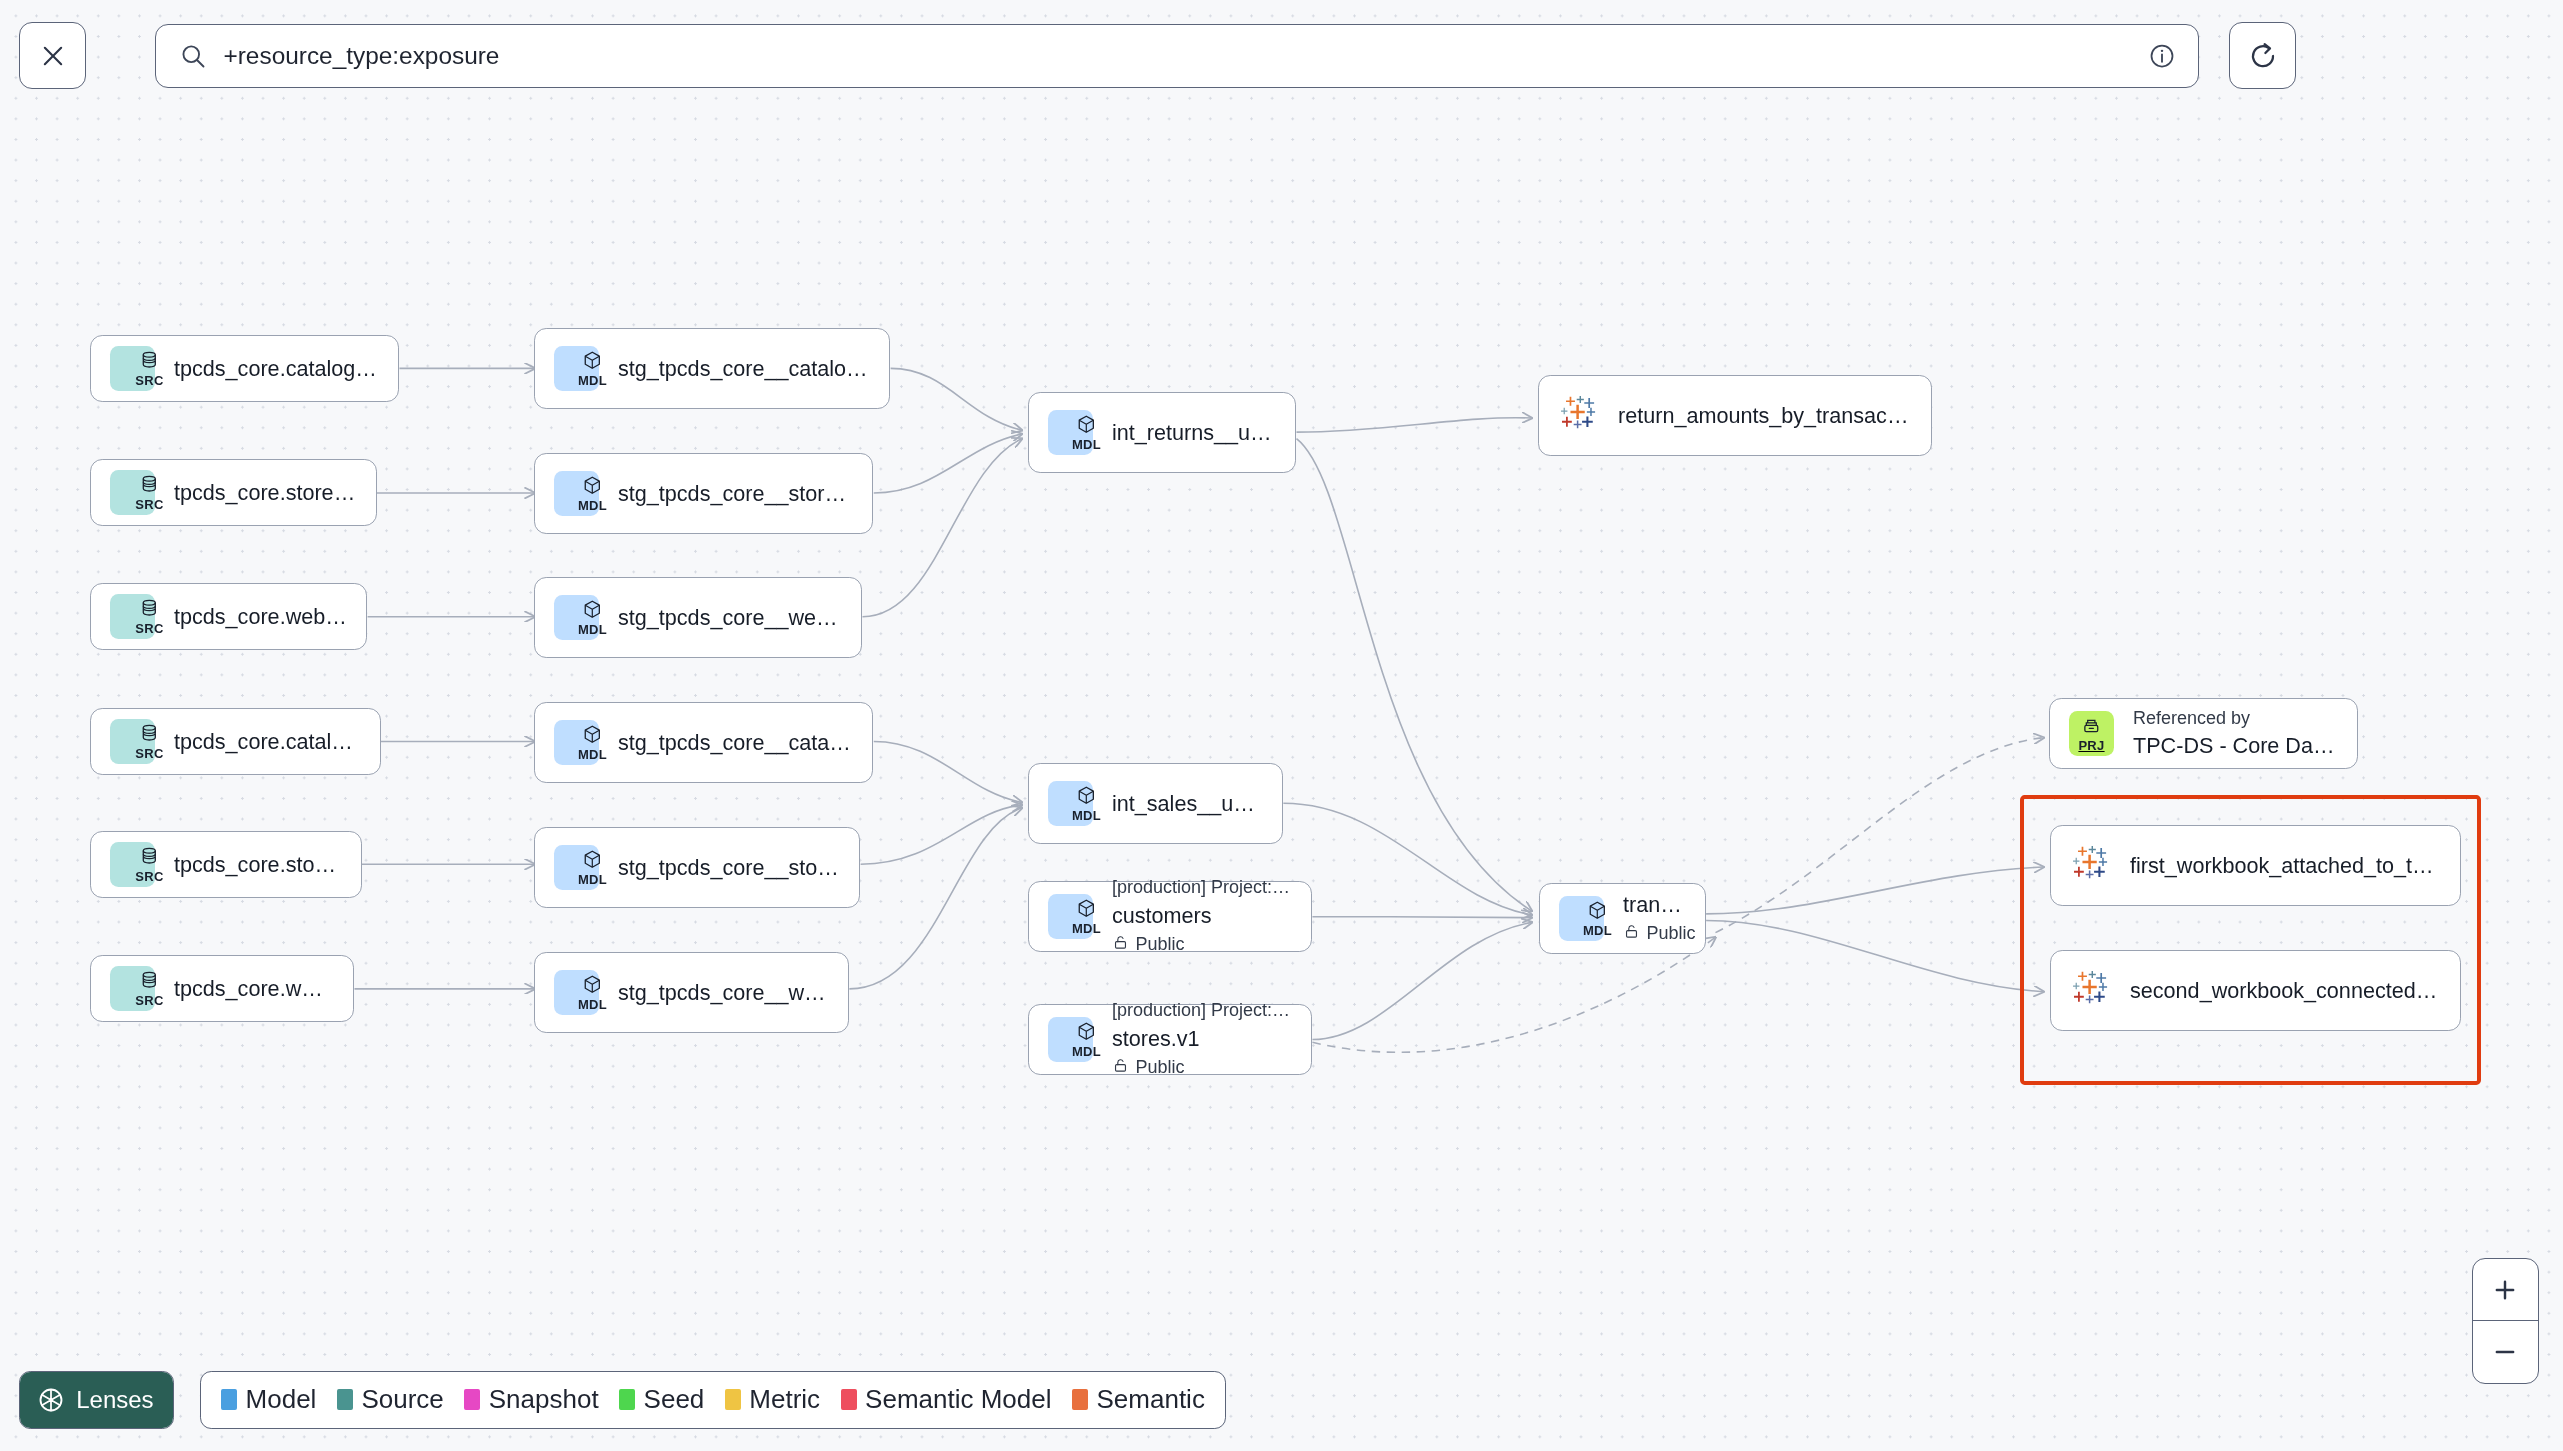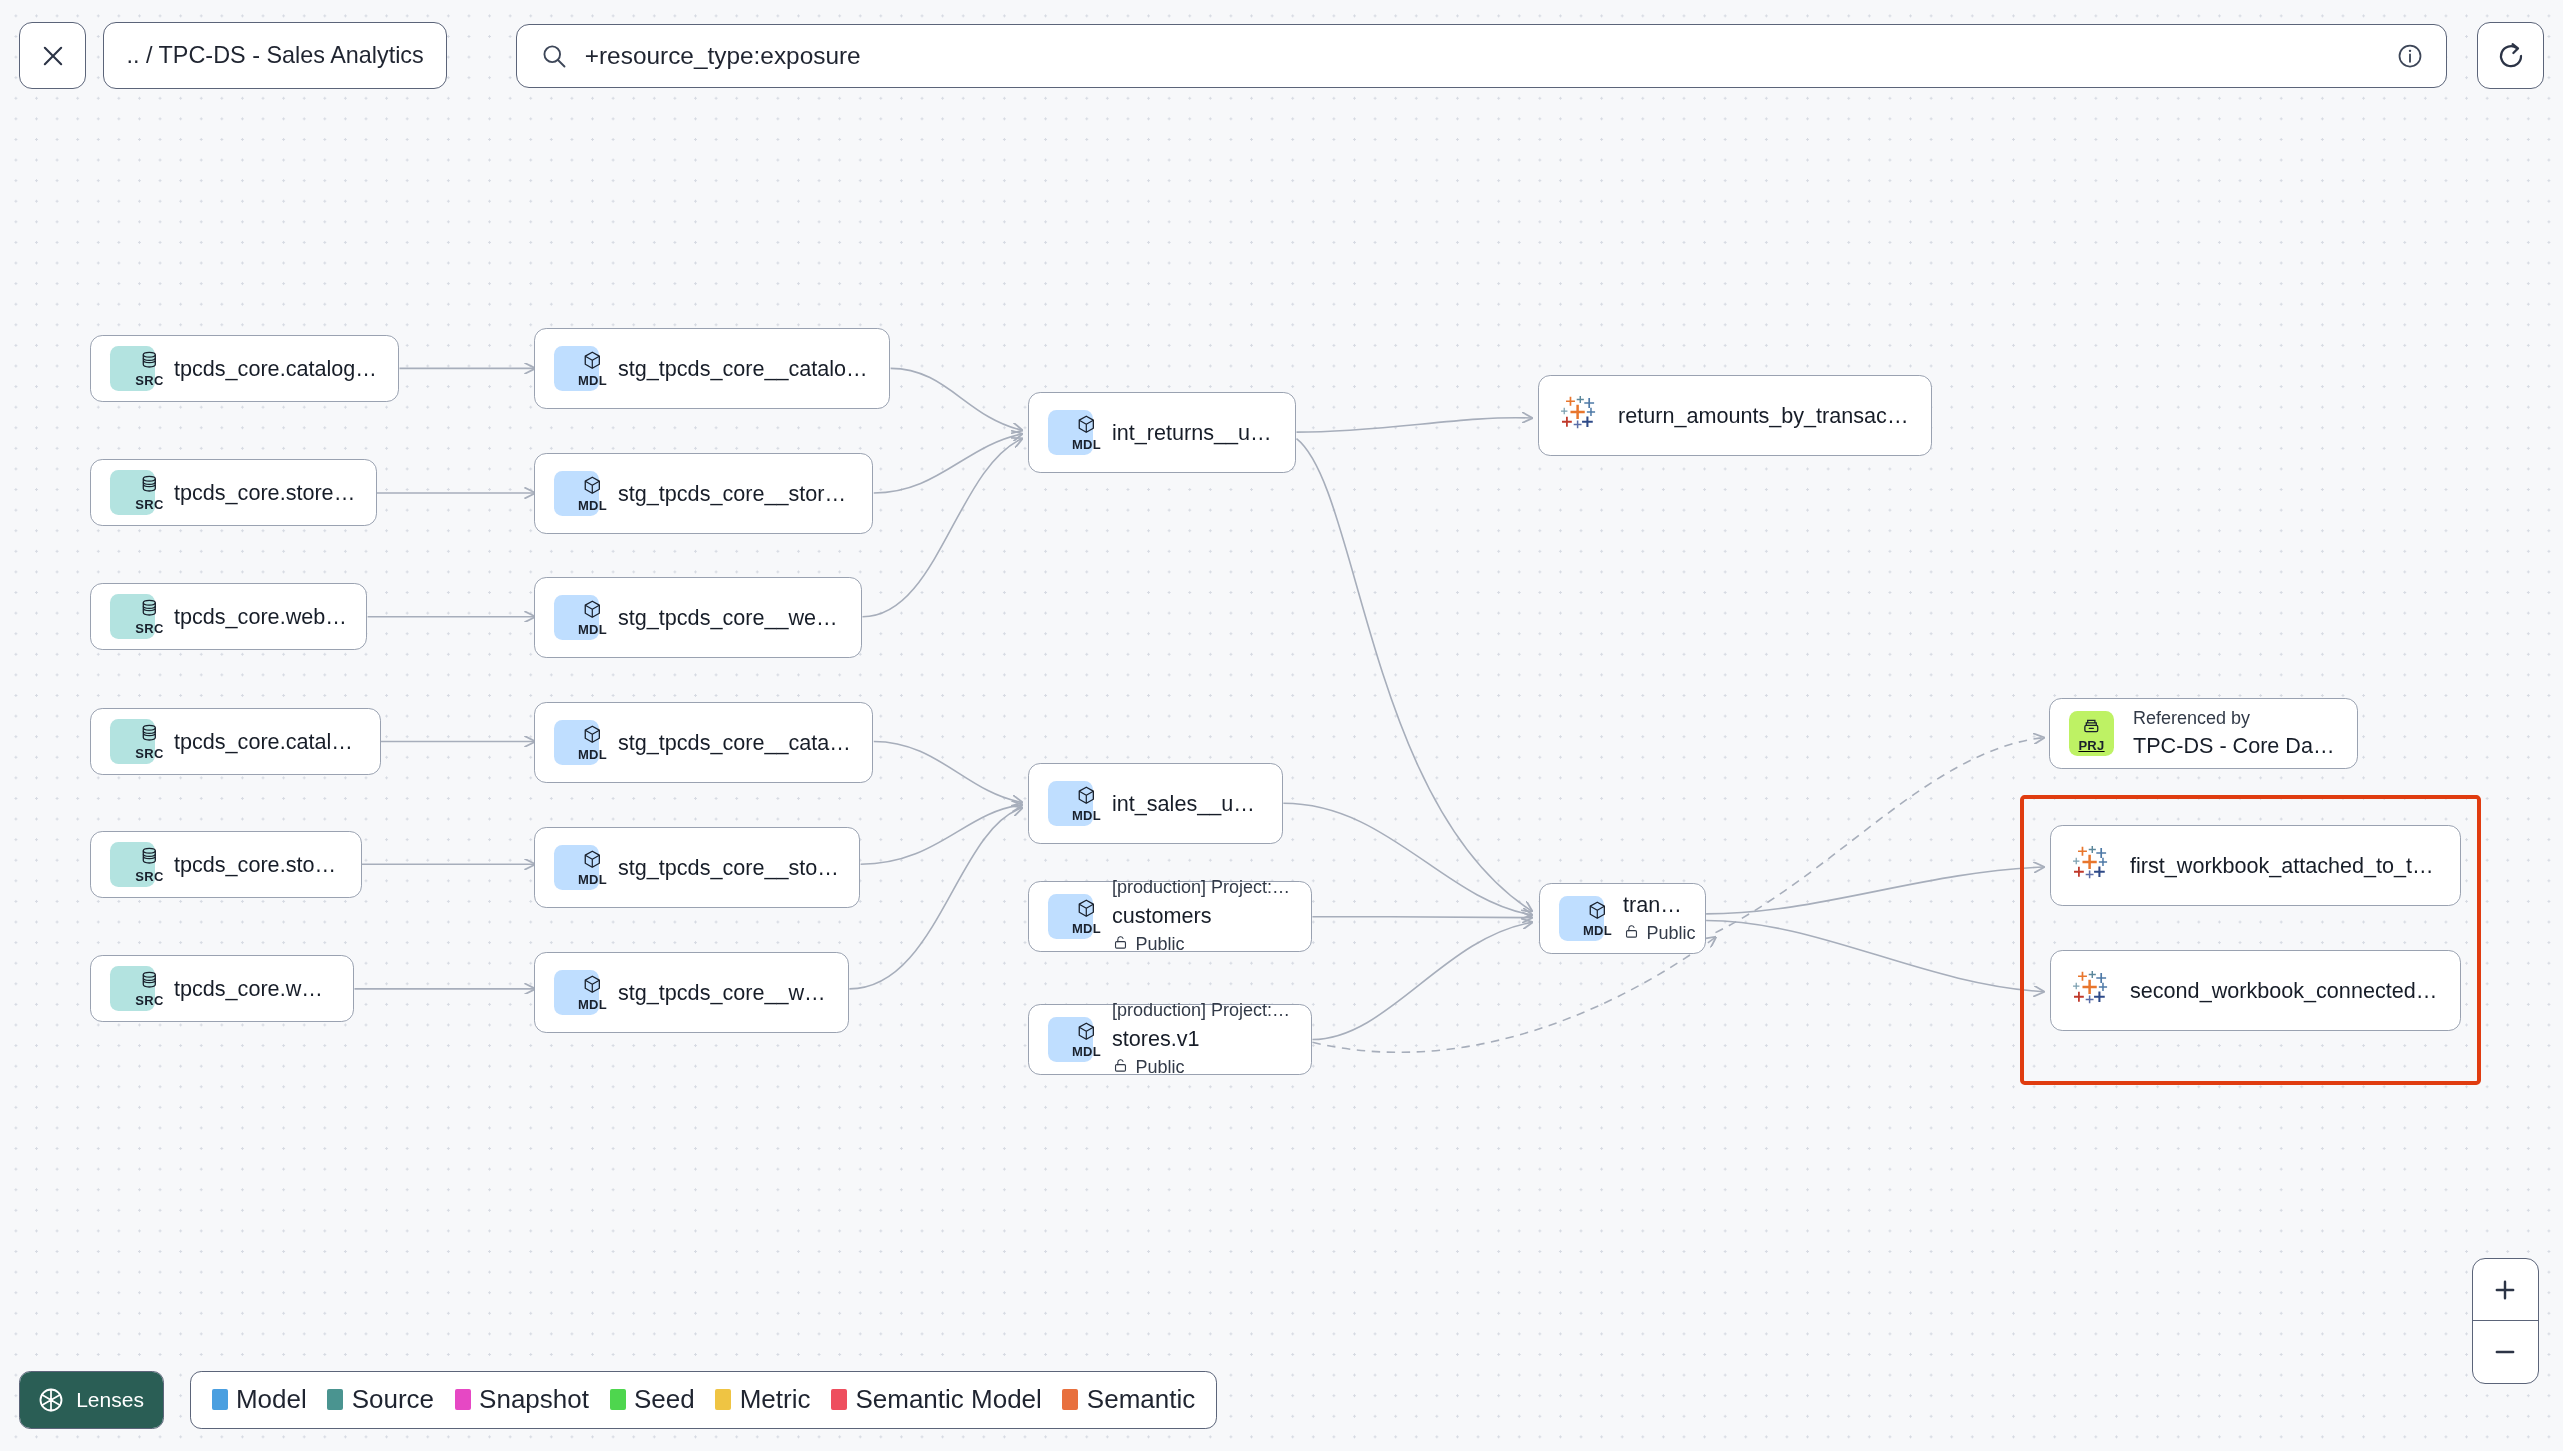--- a/index.html
+++ b/index.html
@@ -552,9 +552,6 @@
         <path d="M5 5 L19 19 M19 5 L5 19" stroke="#2c3446" stroke-width="1.8" fill="none" stroke-linecap="round"></path>
       </svg>
     </div>
-    <div class="breadcrumb">
-      <span>.. / TPC-DS - Sales Analytics</span>
-    </div>
     <div class="searchbar">
       <span class="search-icon">
         <svg width="28" height="28" viewBox="0 0 24 24">

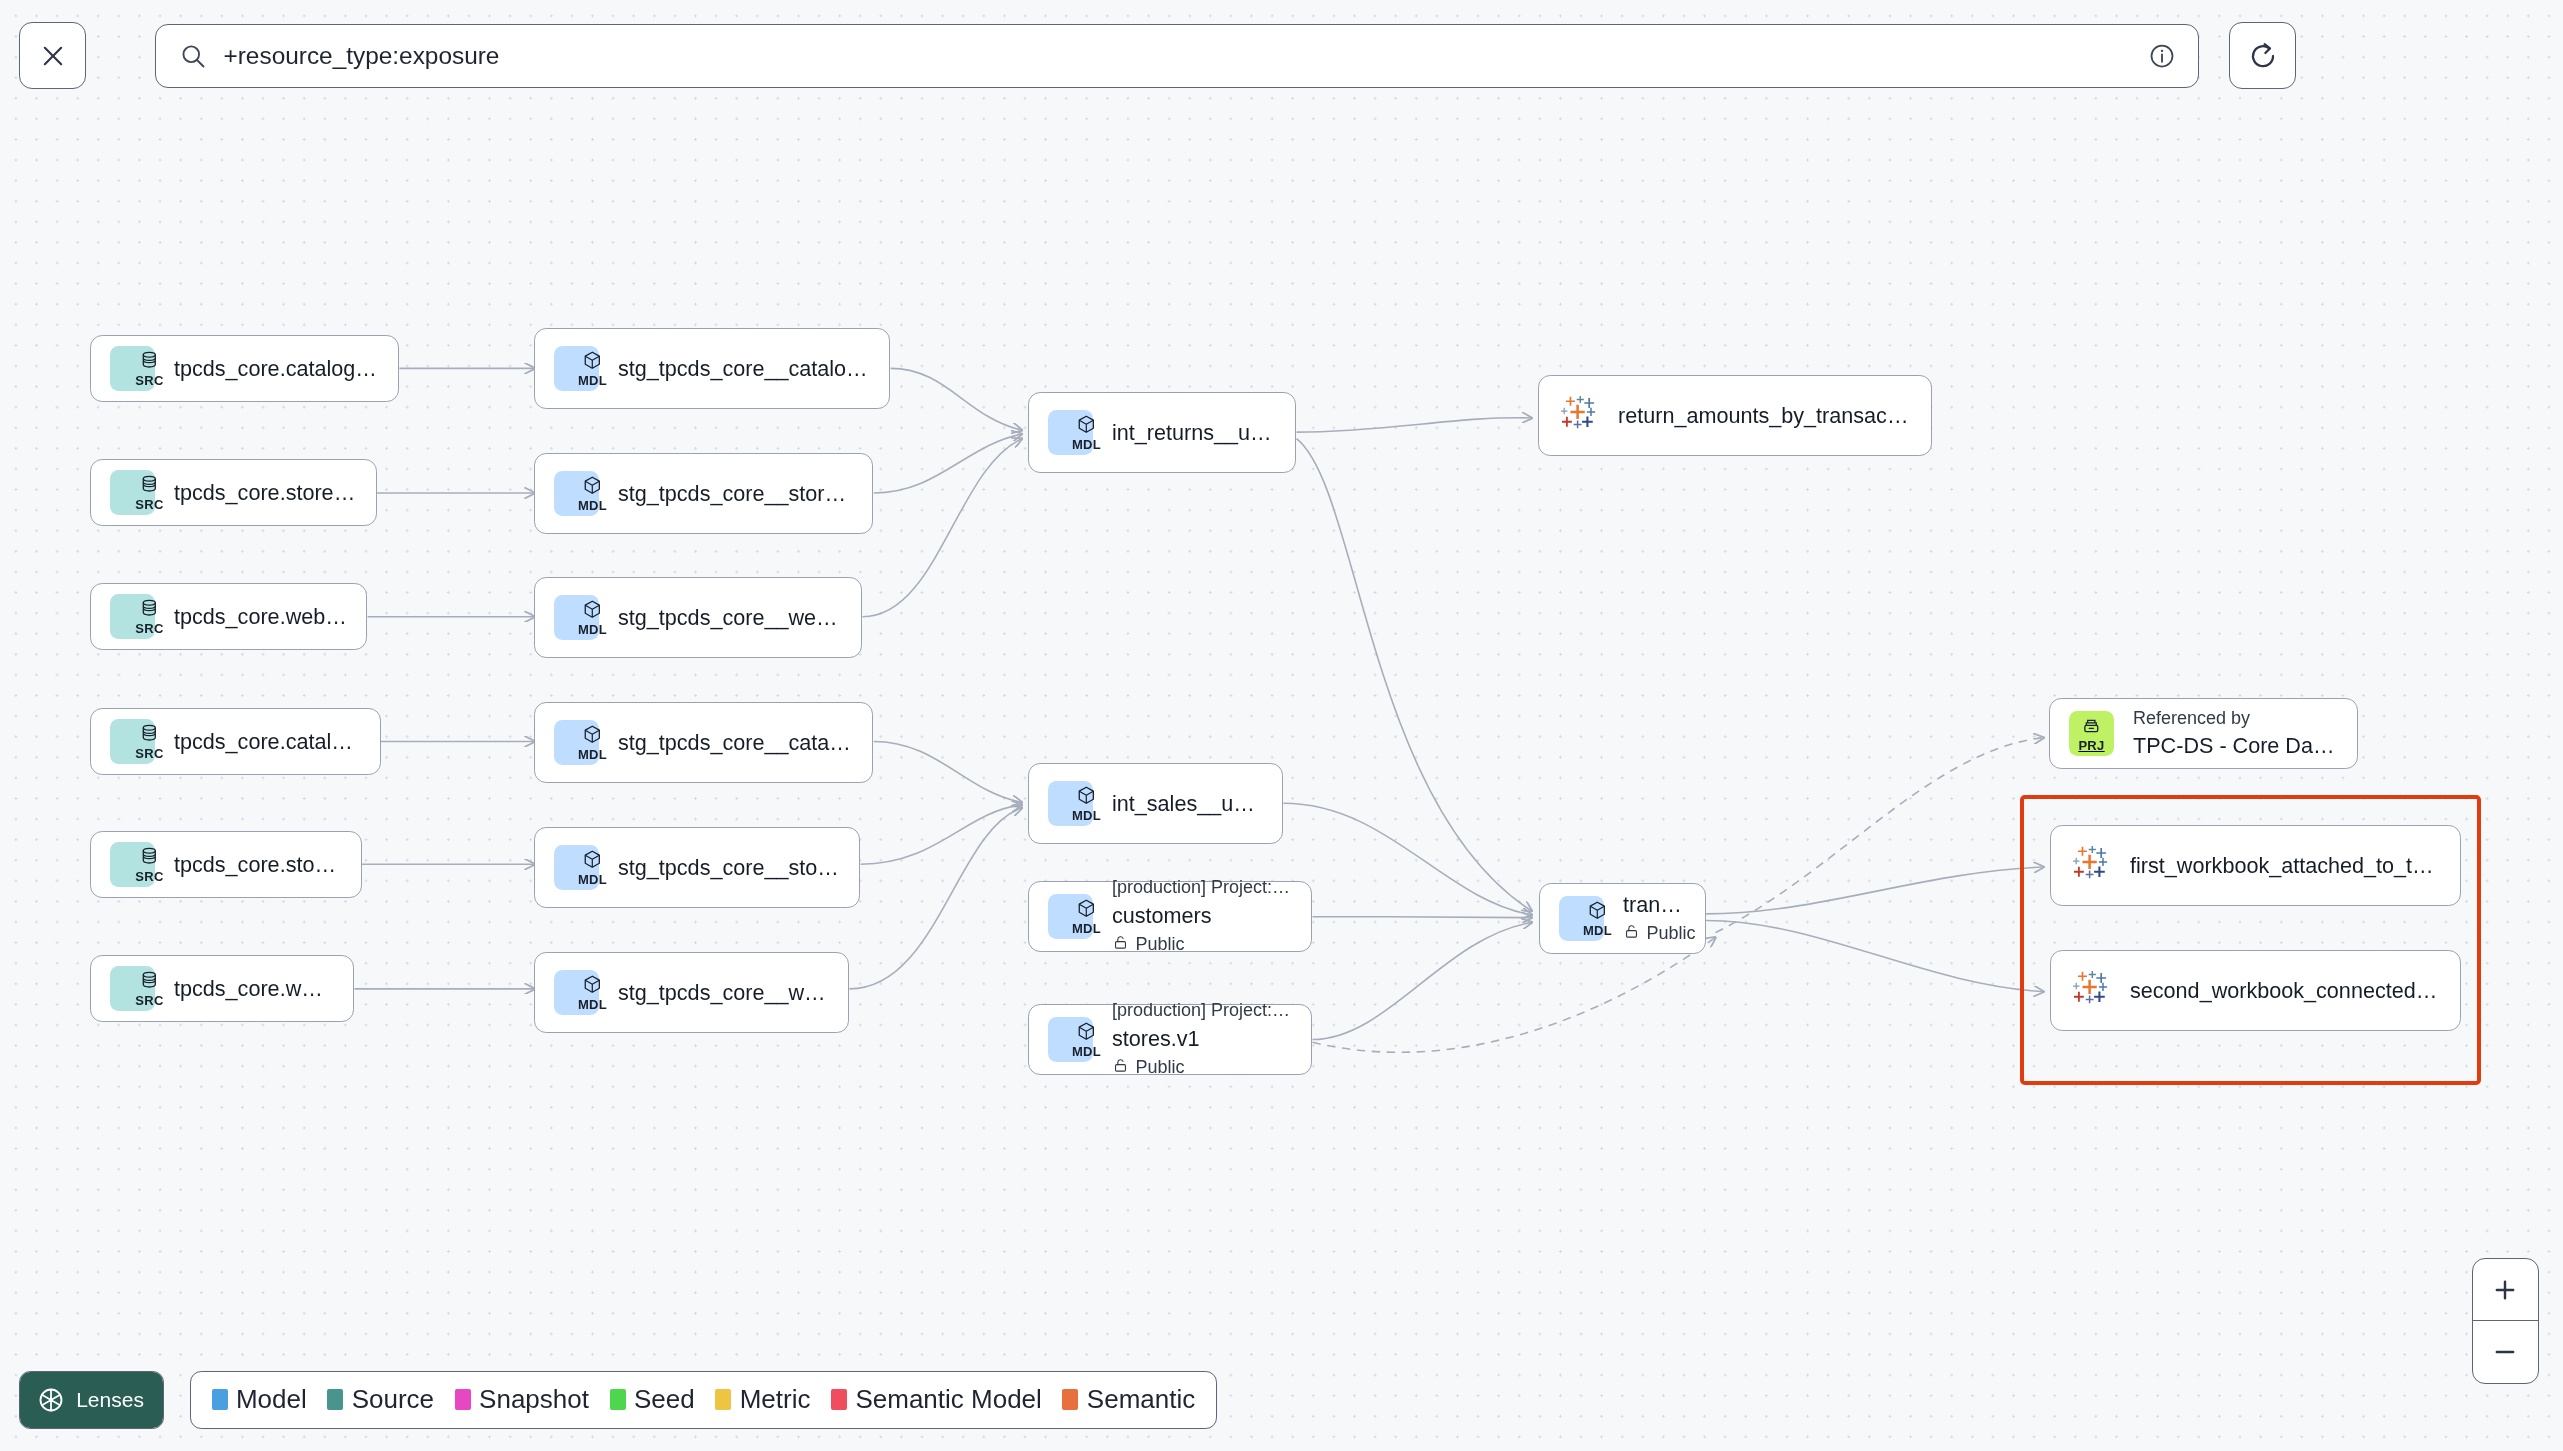--- a/index.html
+++ b/index.html
@@ -169,7 +169,7 @@
     display: flex; align-items: center; gap: 11.2px;
     padding: 0 19px 0 17px;
     cursor: pointer;
-    font-size: 21px;
+    font-size: 24px;
   }
   .restype-btn {
     background: #fff;

